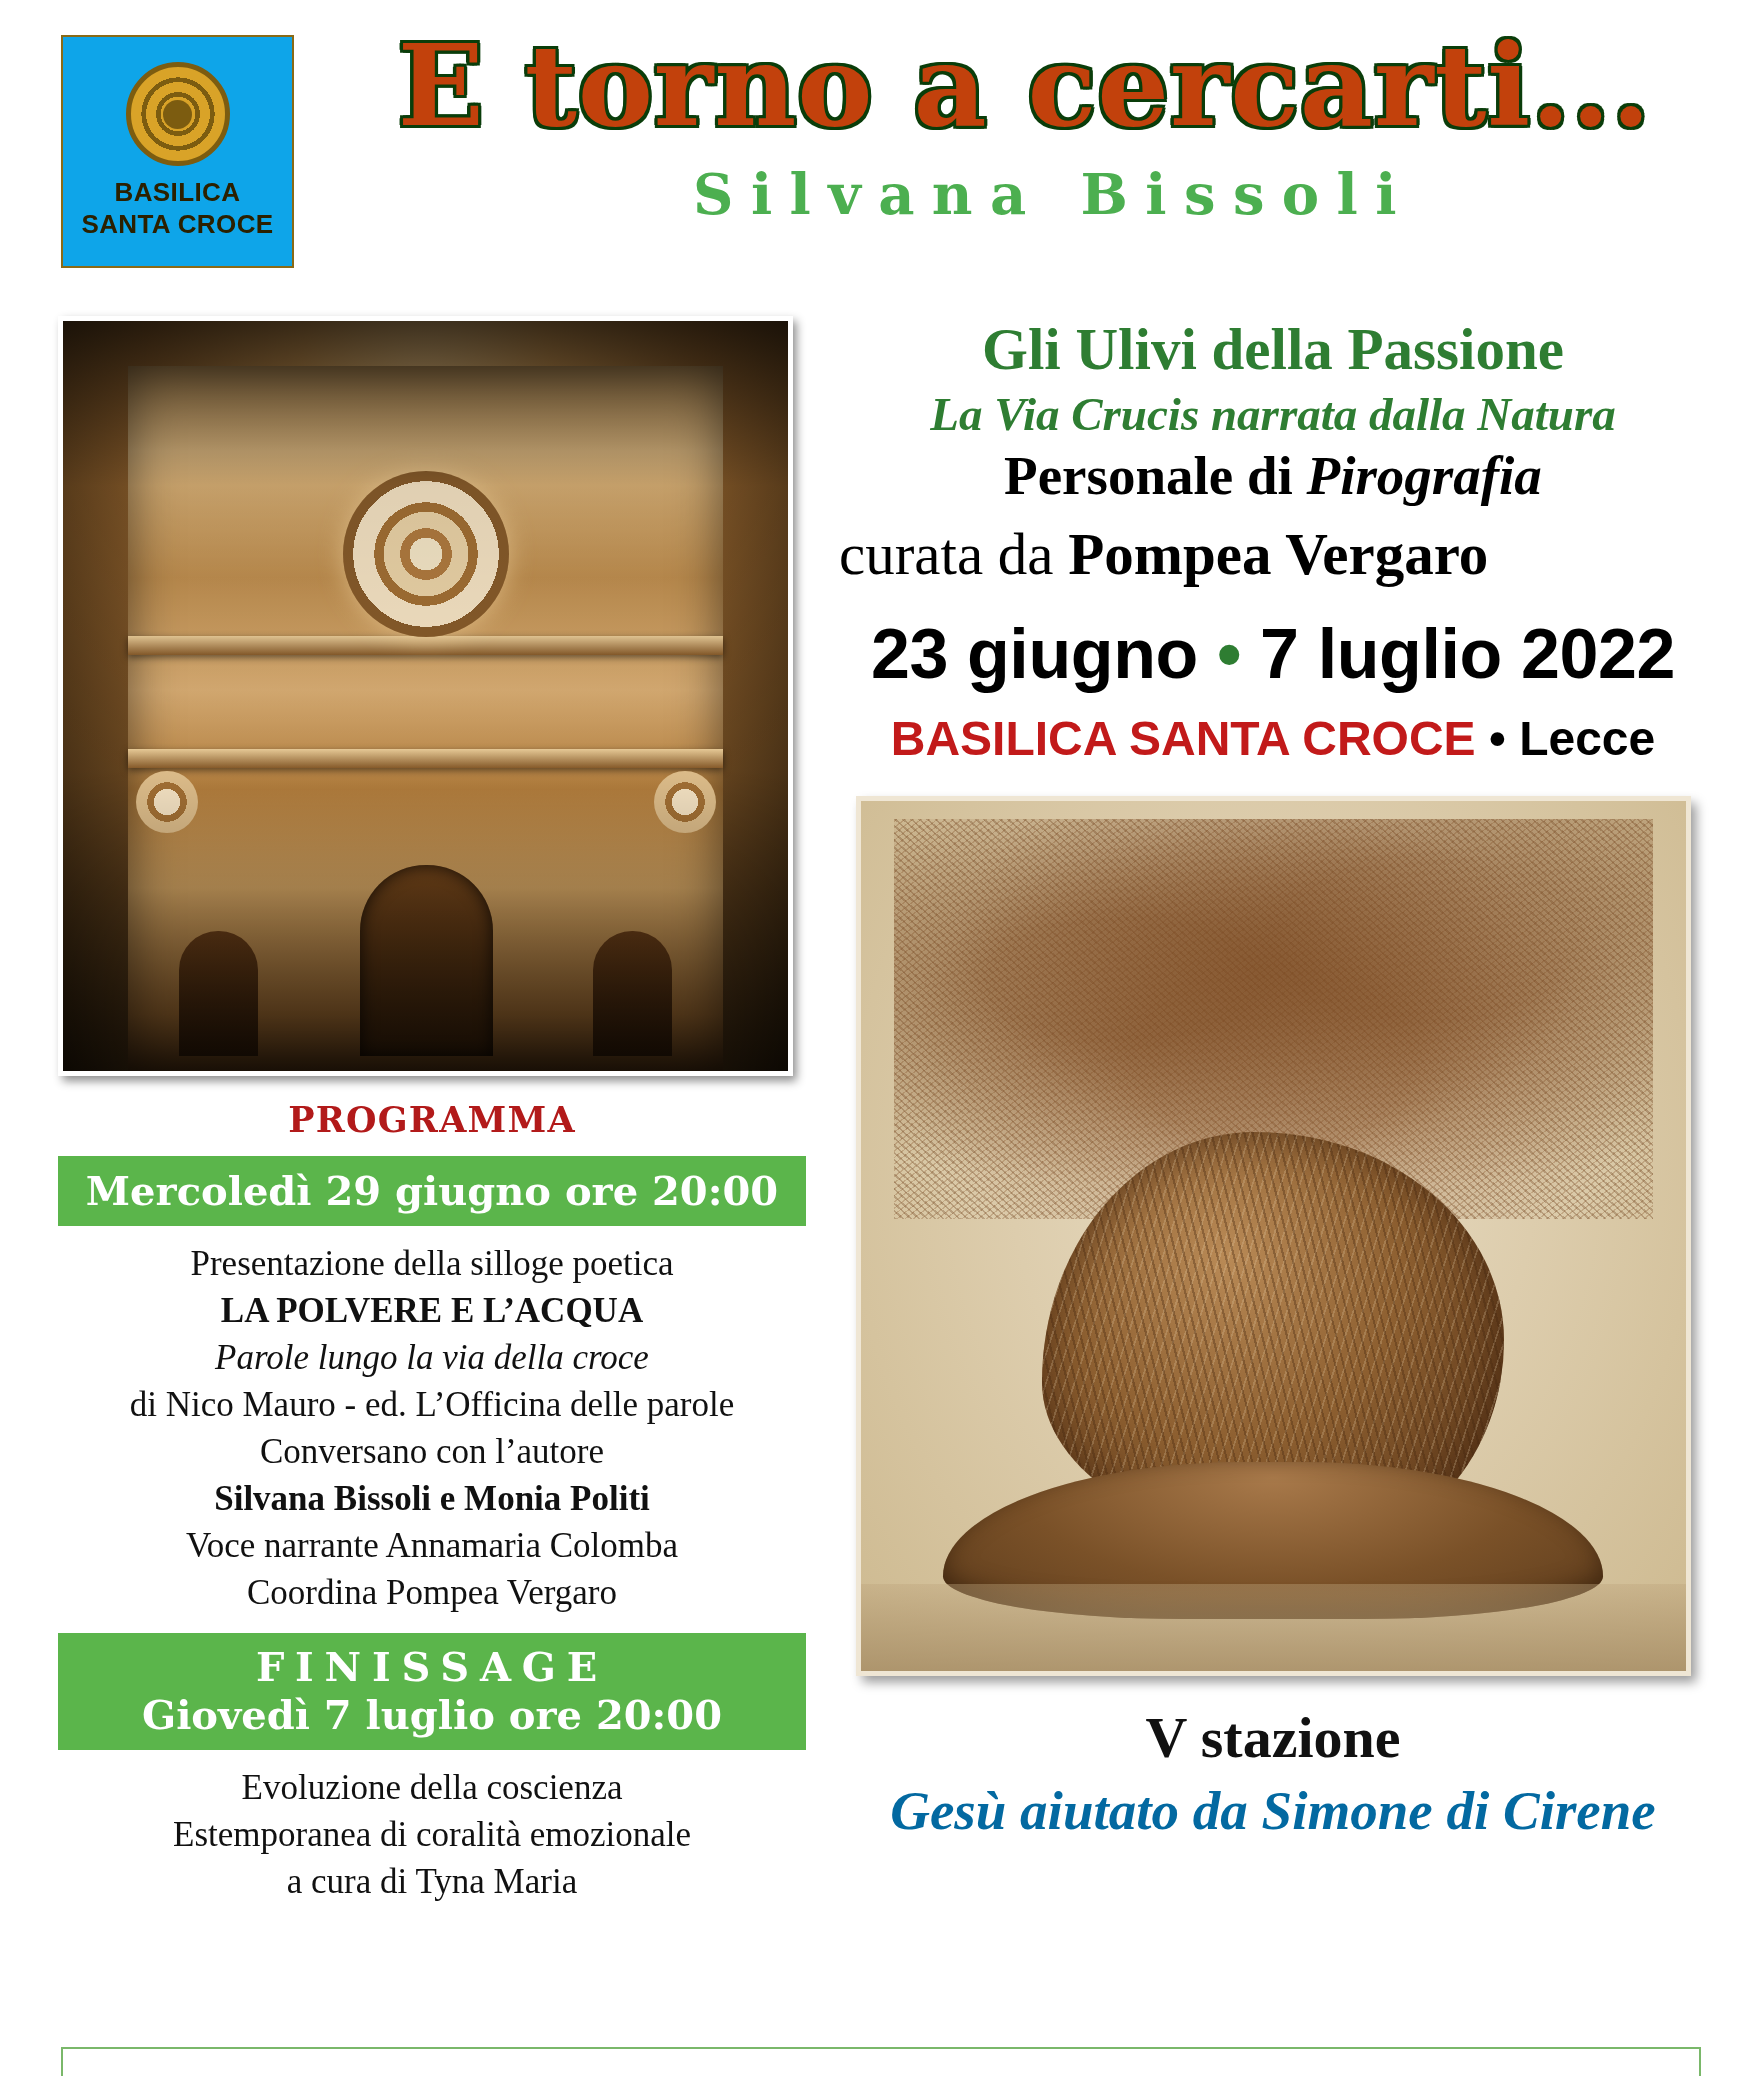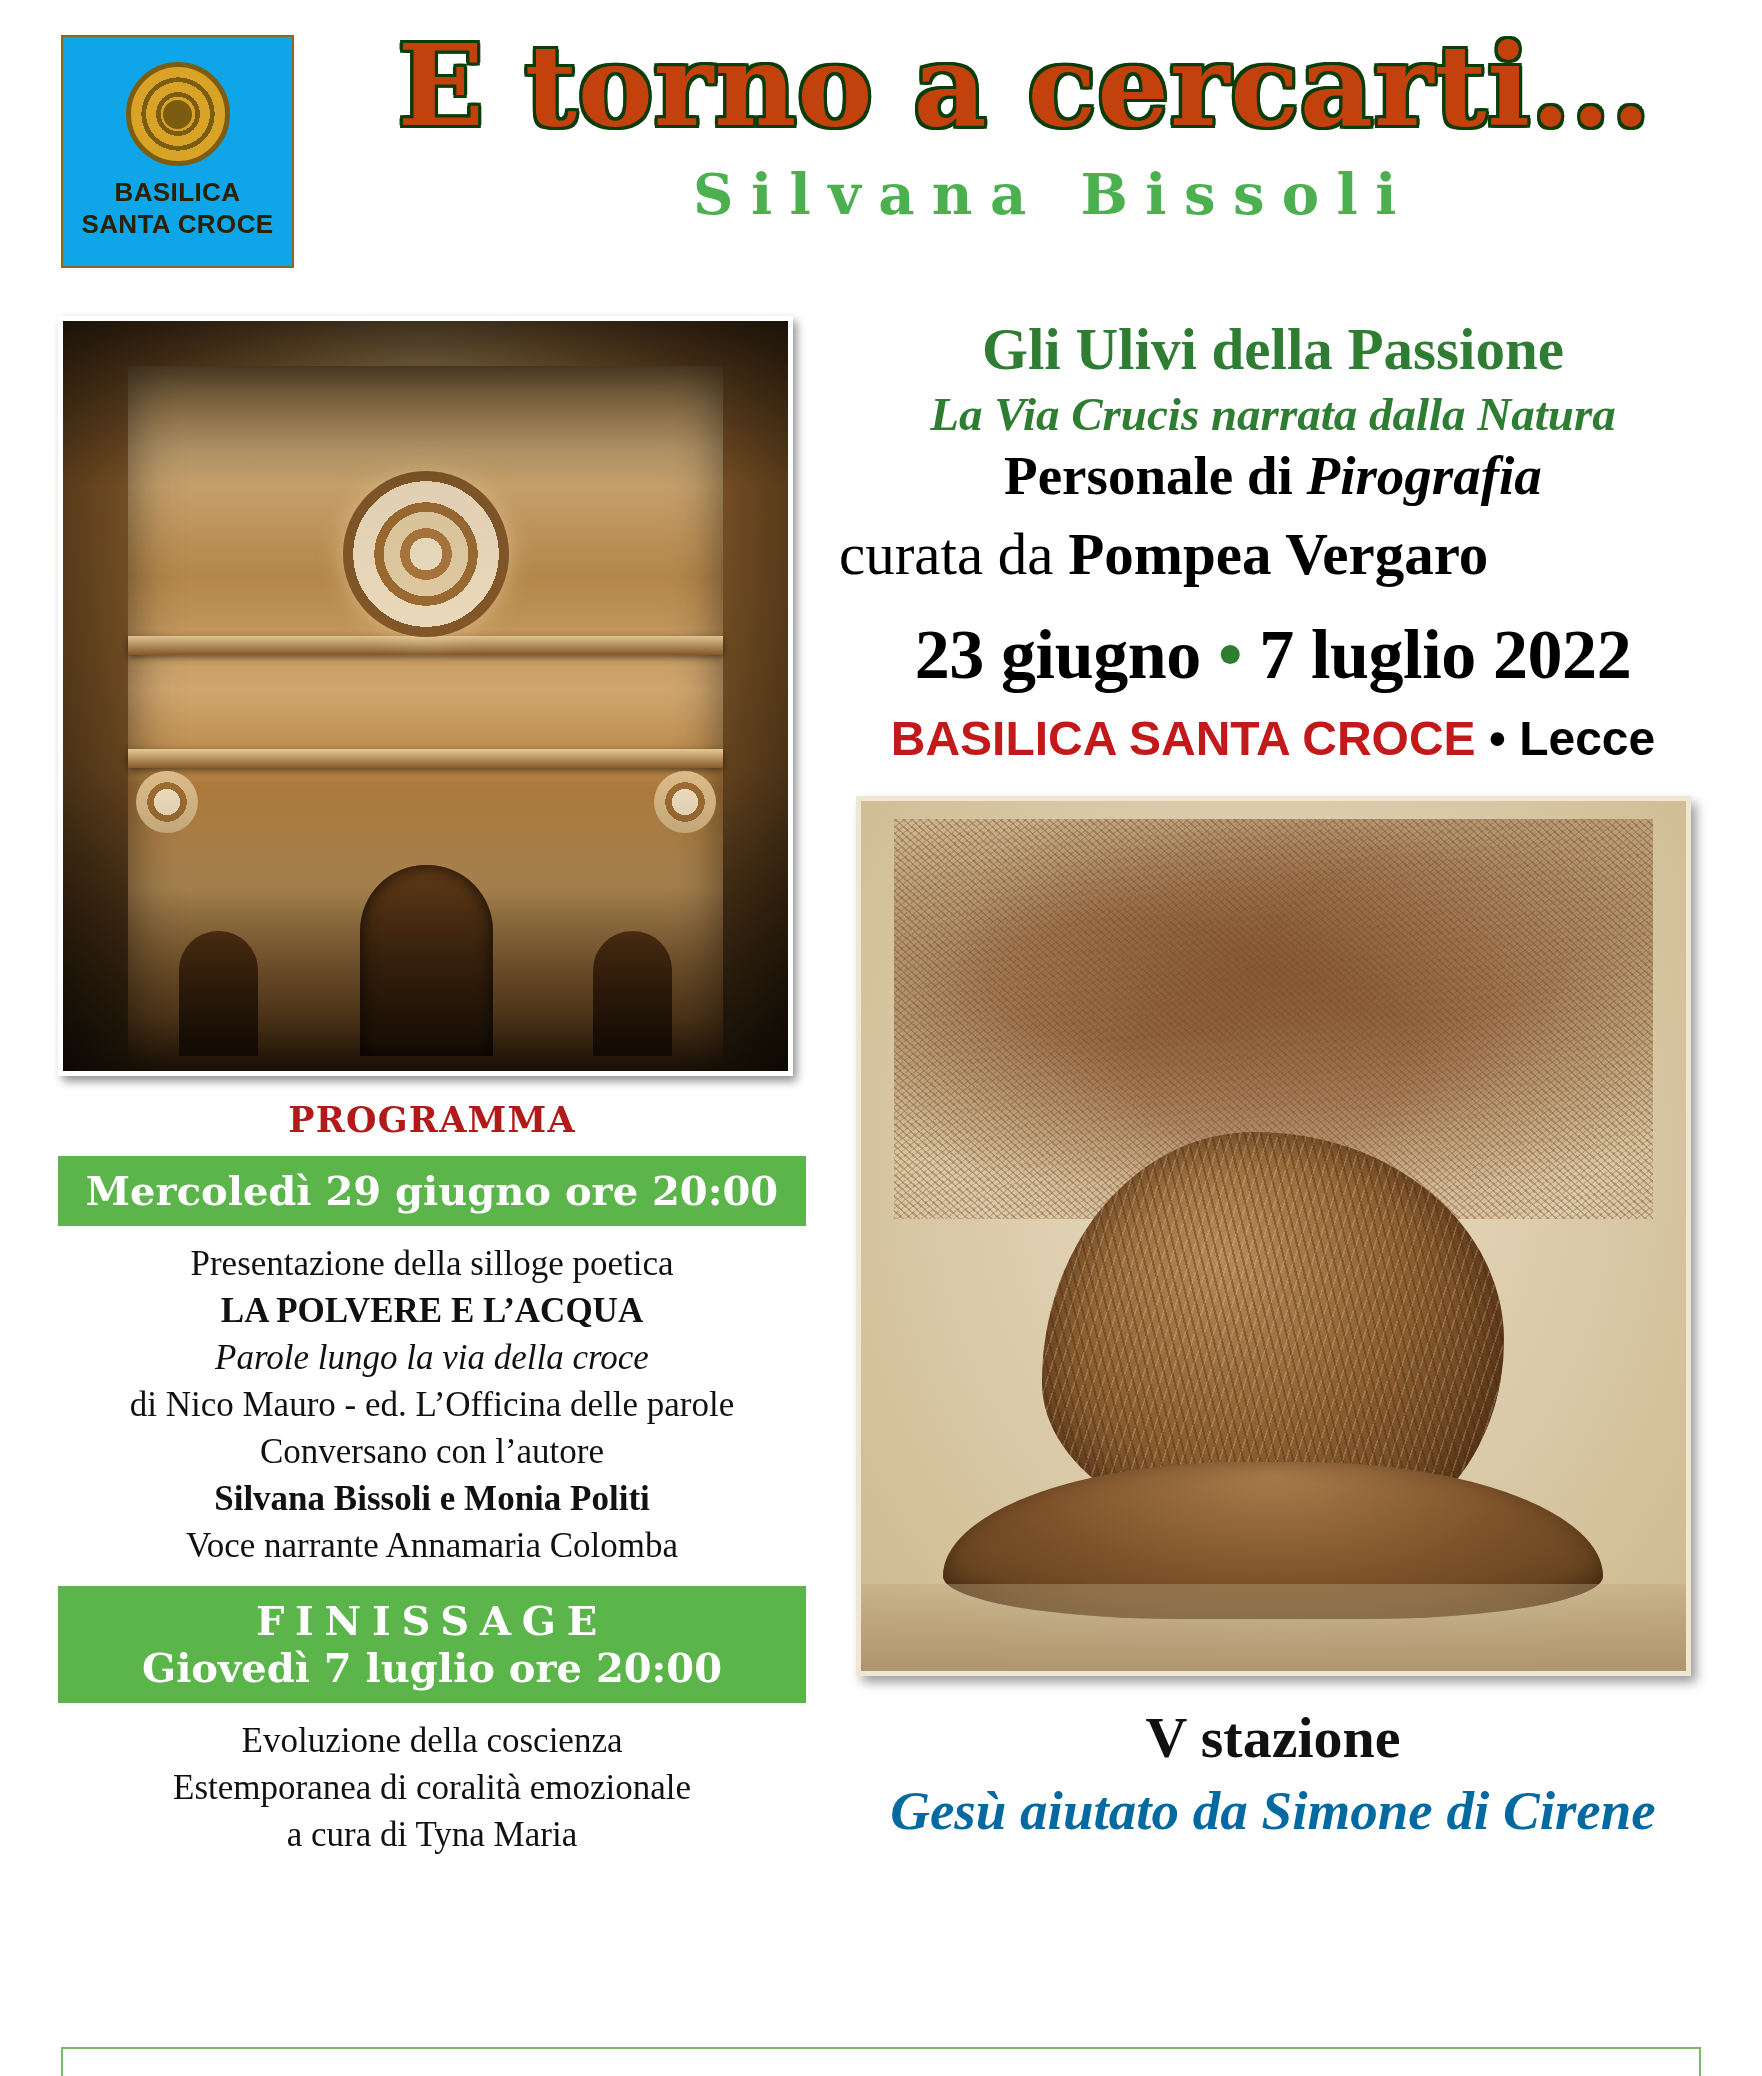--- a/index.html
+++ b/index.html
@@ -269,7 +269,7 @@
   .r-line4 .b { font-weight: bold; }
   .r-dates {
     text-align: center;
-    font-family: Liberation Serif, serif;
+    font-family: Liberation Sans, sans-serif;
     font-weight: bold;
     font-size: 70px;
     margin-top: 26.6px;

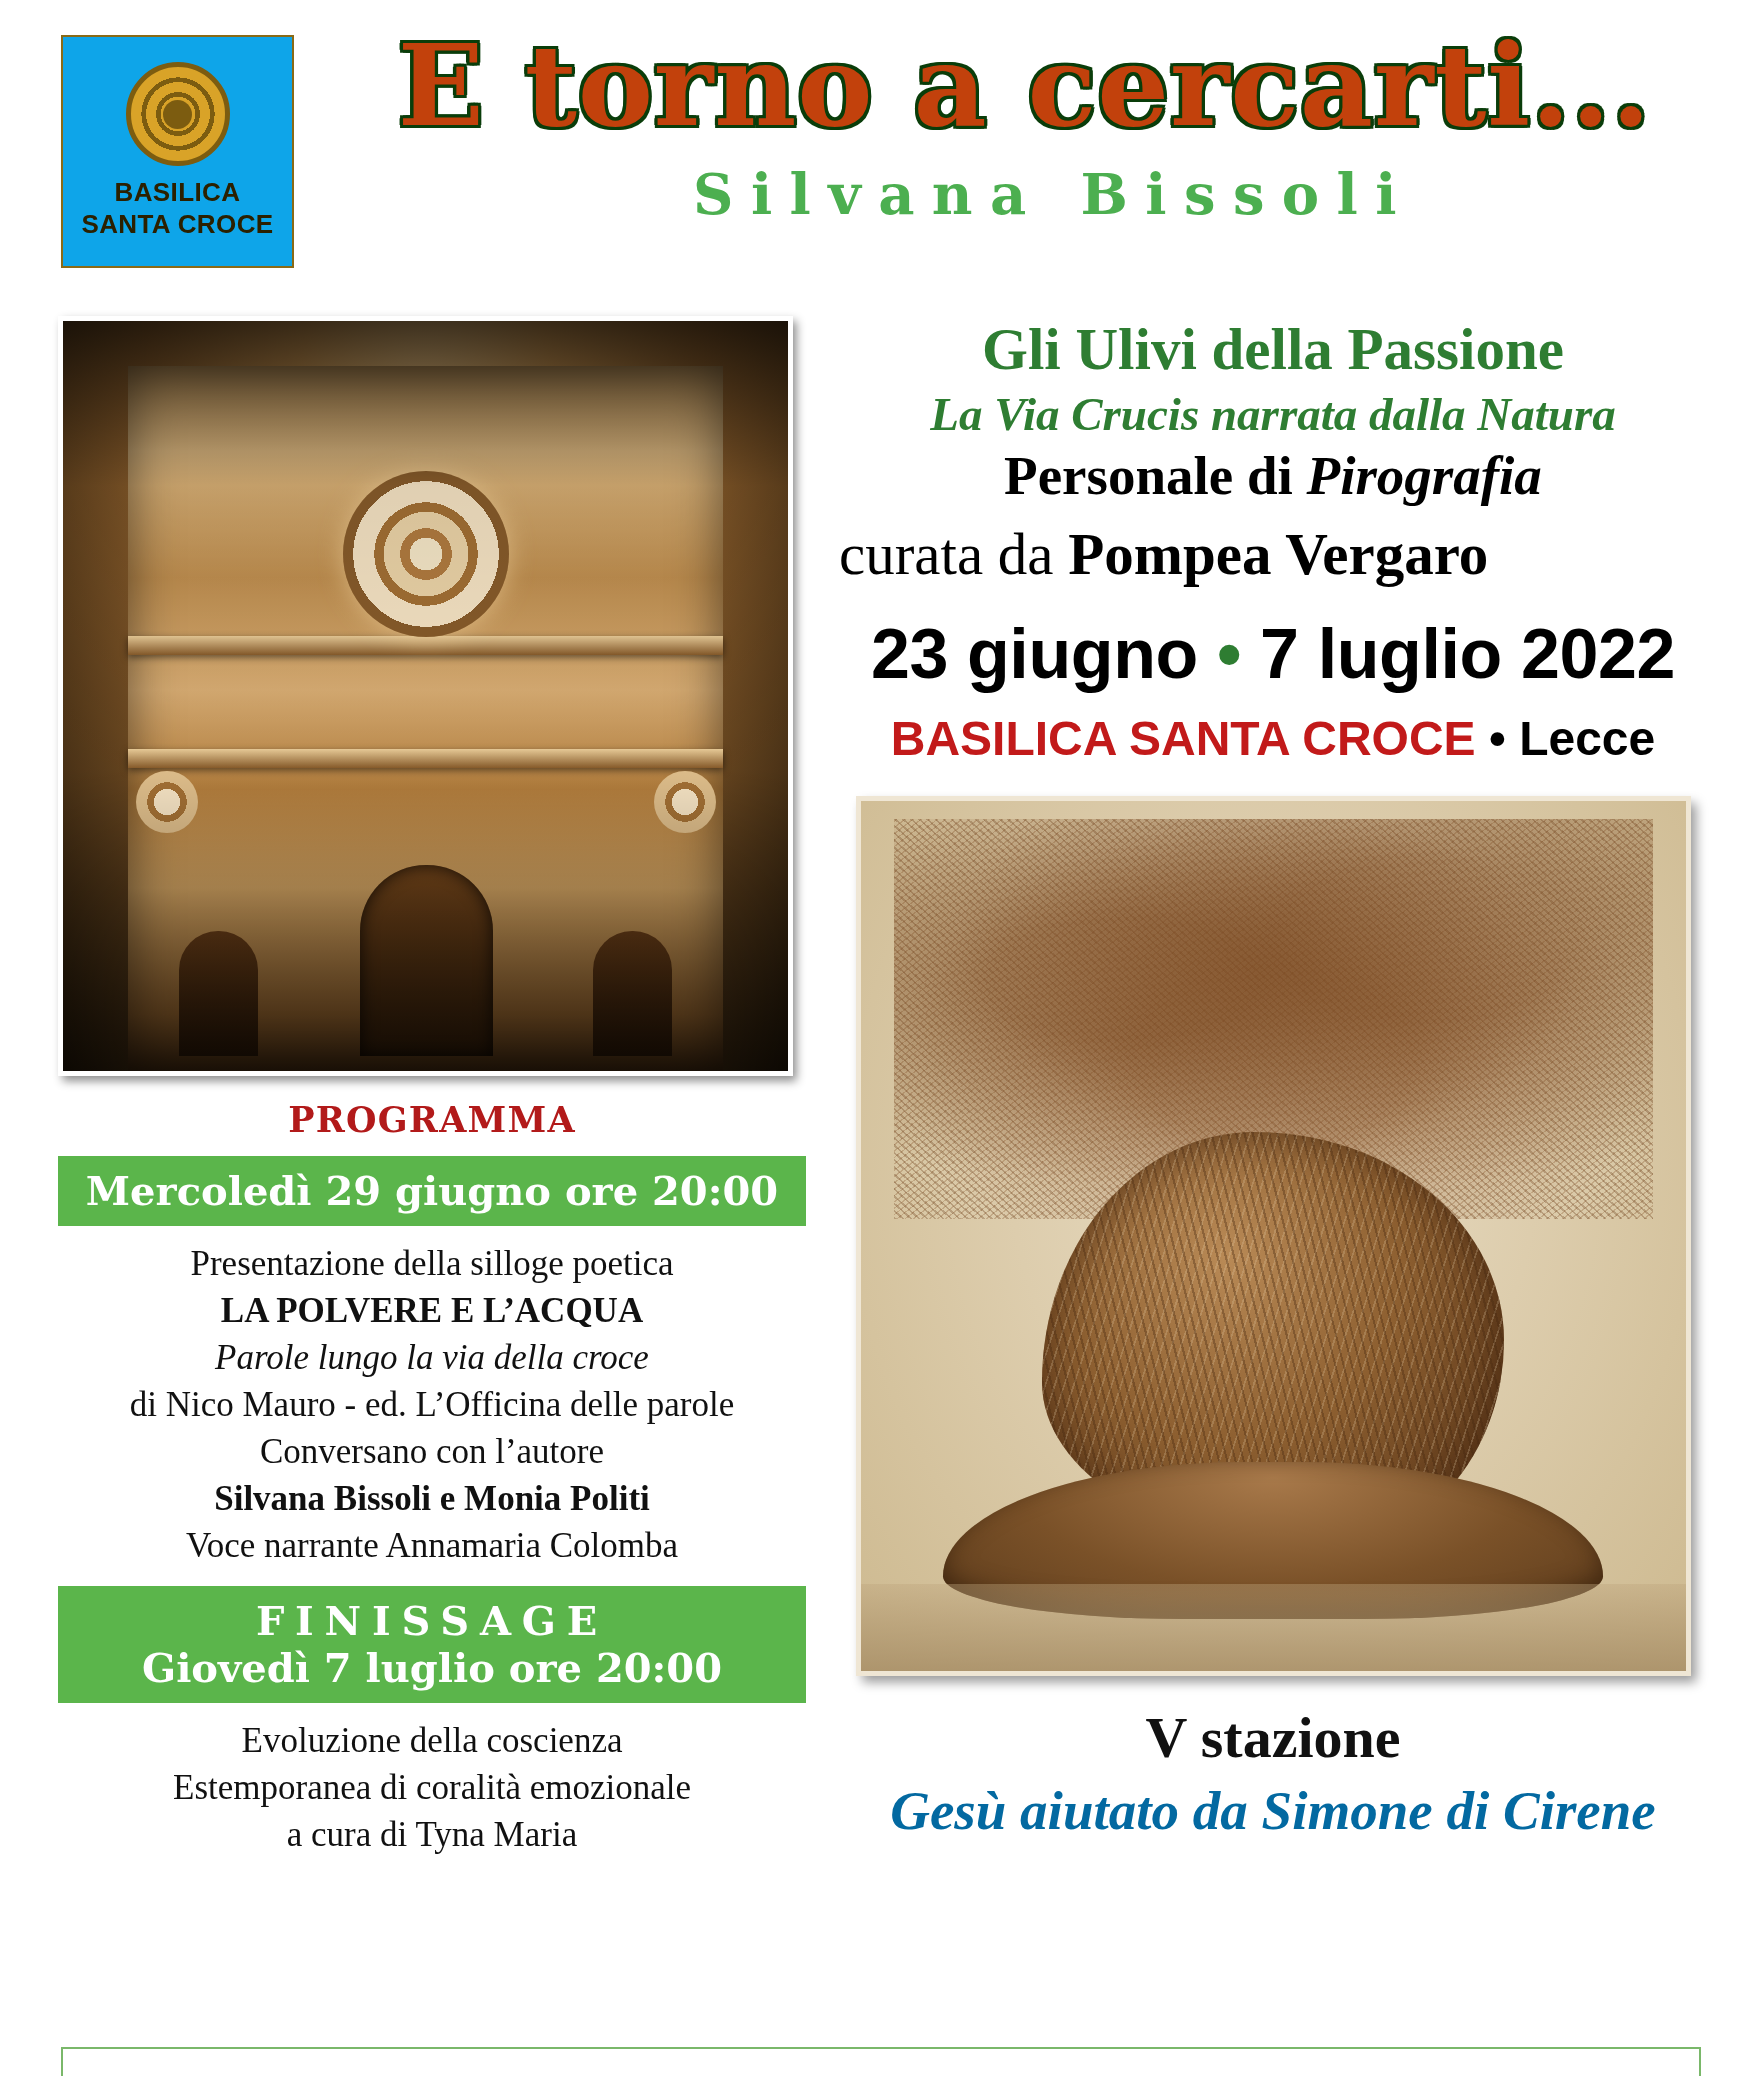--- a/index.html
+++ b/index.html
@@ -434,6 +434,7 @@
         <p>Conversano con l’autore</p>
         <p class="b">Silvana Bissoli e Monia Politi</p>
         <p>Voce narrante Annamaria Colomba</p>
+        <p>Coordina Pompea Vergaro</p>
       </div>
 
       <div class="green-band">

